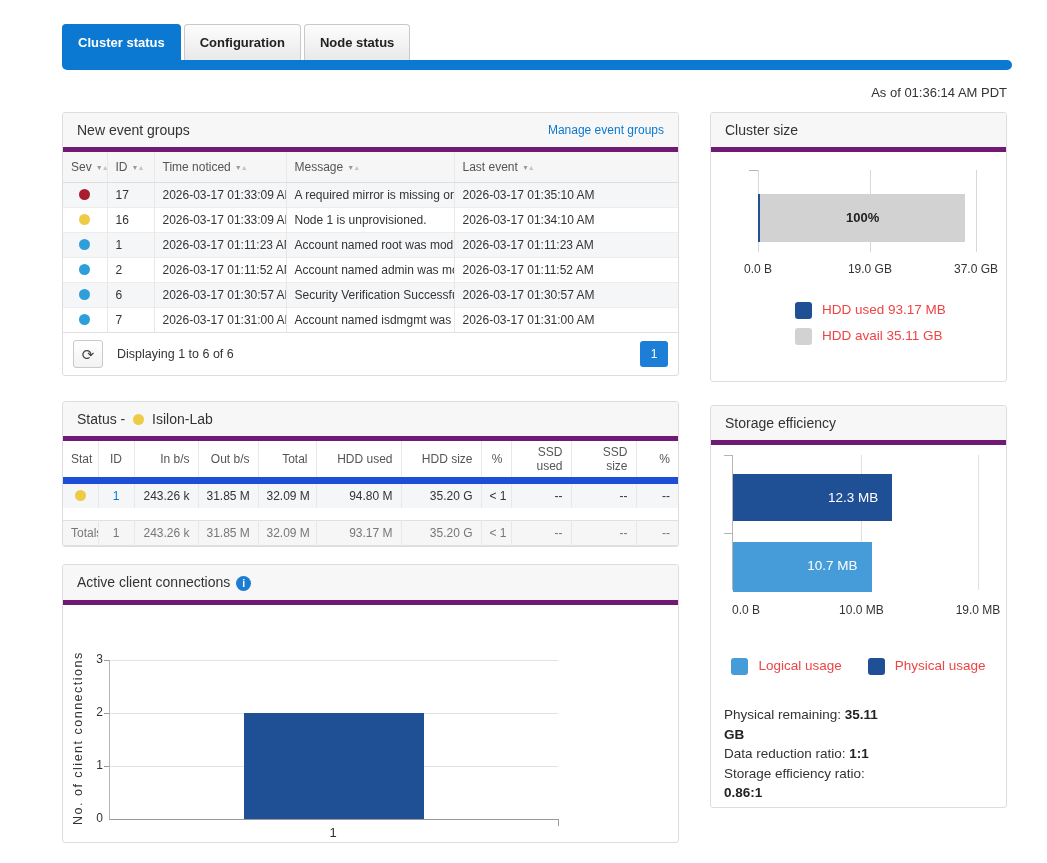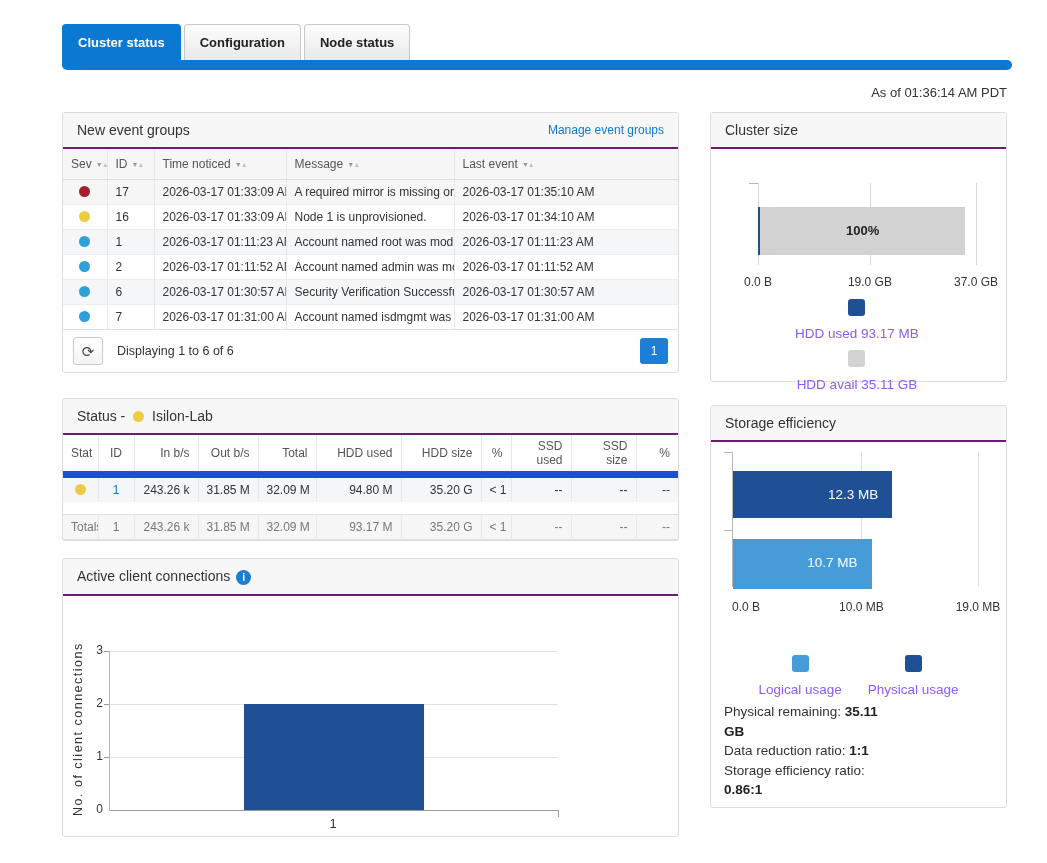--- a/index.html
+++ b/index.html
@@ -19,7 +19,7 @@
   .col-left{width:617px;}
   .col-right{width:297px;}
   .panel{border:1px solid #ddd;border-radius:3px;background:#fff;box-sizing:border-box;}
-  .panel-header{background:#f7f7f7;border-bottom:2px solid #701a75;padding:9px 14px;font-size:14px;color:#333;
+  .panel-header{background:#f7f7f7;border-bottom:5px solid #701a75;padding:9px 14px;font-size:14px;color:#333;
                 display:flex;justify-content:space-between;align-items:center;border-radius:3px 3px 0 0;}
   .link{color:#0b79d1;font-size:12px;cursor:pointer;text-decoration:none;}
   

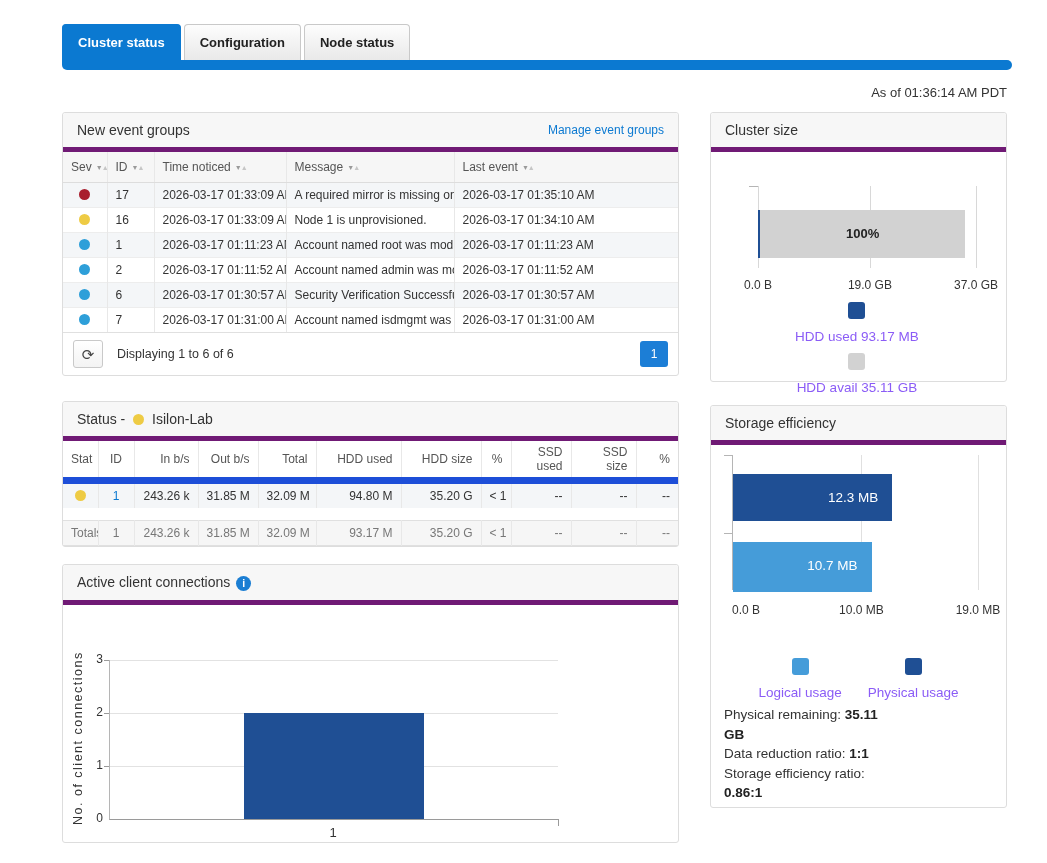--- a/index.html
+++ b/index.html
@@ -72,7 +72,7 @@
   
   .cs-panel{height:270px;margin-bottom:23px;}
   .cs-body{position:relative;height:232px;}
-  .cs-plot{position:absolute;left:47px;top:34px;width:218px;height:82px;text-decoration:underline;}
+  .cs-plot{position:absolute;left:47px;top:18px;width:218px;height:82px;text-decoration:underline;}
   .v-grid{position:absolute;top:0;bottom:0;width:1px;background:#d8d8d8;}
   .cap-tick{position:absolute;top:0;height:1px;width:9px;background:#b5b5b5;}
   .cs-bar{position:absolute;top:24px;left:0;height:48px;display:flex;}

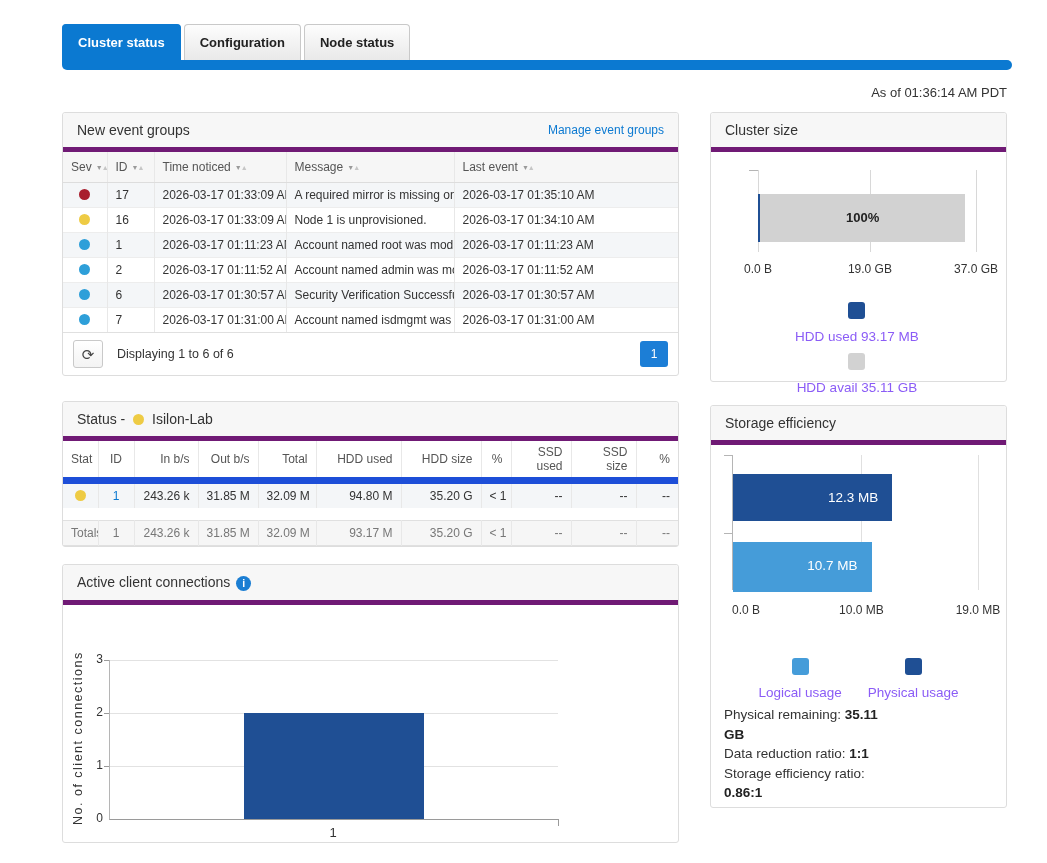--- a/index.html
+++ b/index.html
@@ -81,7 +81,7 @@
   .cs-bar-label{position:absolute;top:0;left:0;right:0;text-align:center;line-height:48px;font-size:13px;font-weight:bold;color:#222;}
   .x-tick-label{position:absolute;top:92px;transform:translateX(-50%);font-size:12px;color:#333;white-space:nowrap;}
   .legend-block{position:absolute;left:84px;top:150px;}
-  .legend-row{display:flex;align-items:center;gap:10px;margin-bottom:9px;font-size:13.5px;color:#8b5cf6;flex-direction:column;}
+  .legend-row{display:flex;gap:10px;margin-bottom:9px;font-size:13.5px;color:#ef4444;}
   .swatch{width:17px;height:17px;border-radius:3px;flex:none;}
   .sw-dark{background:#1f4f94;} .sw-gray{background:#d2d2d2;} .sw-light{background:#459cd9;}
   

